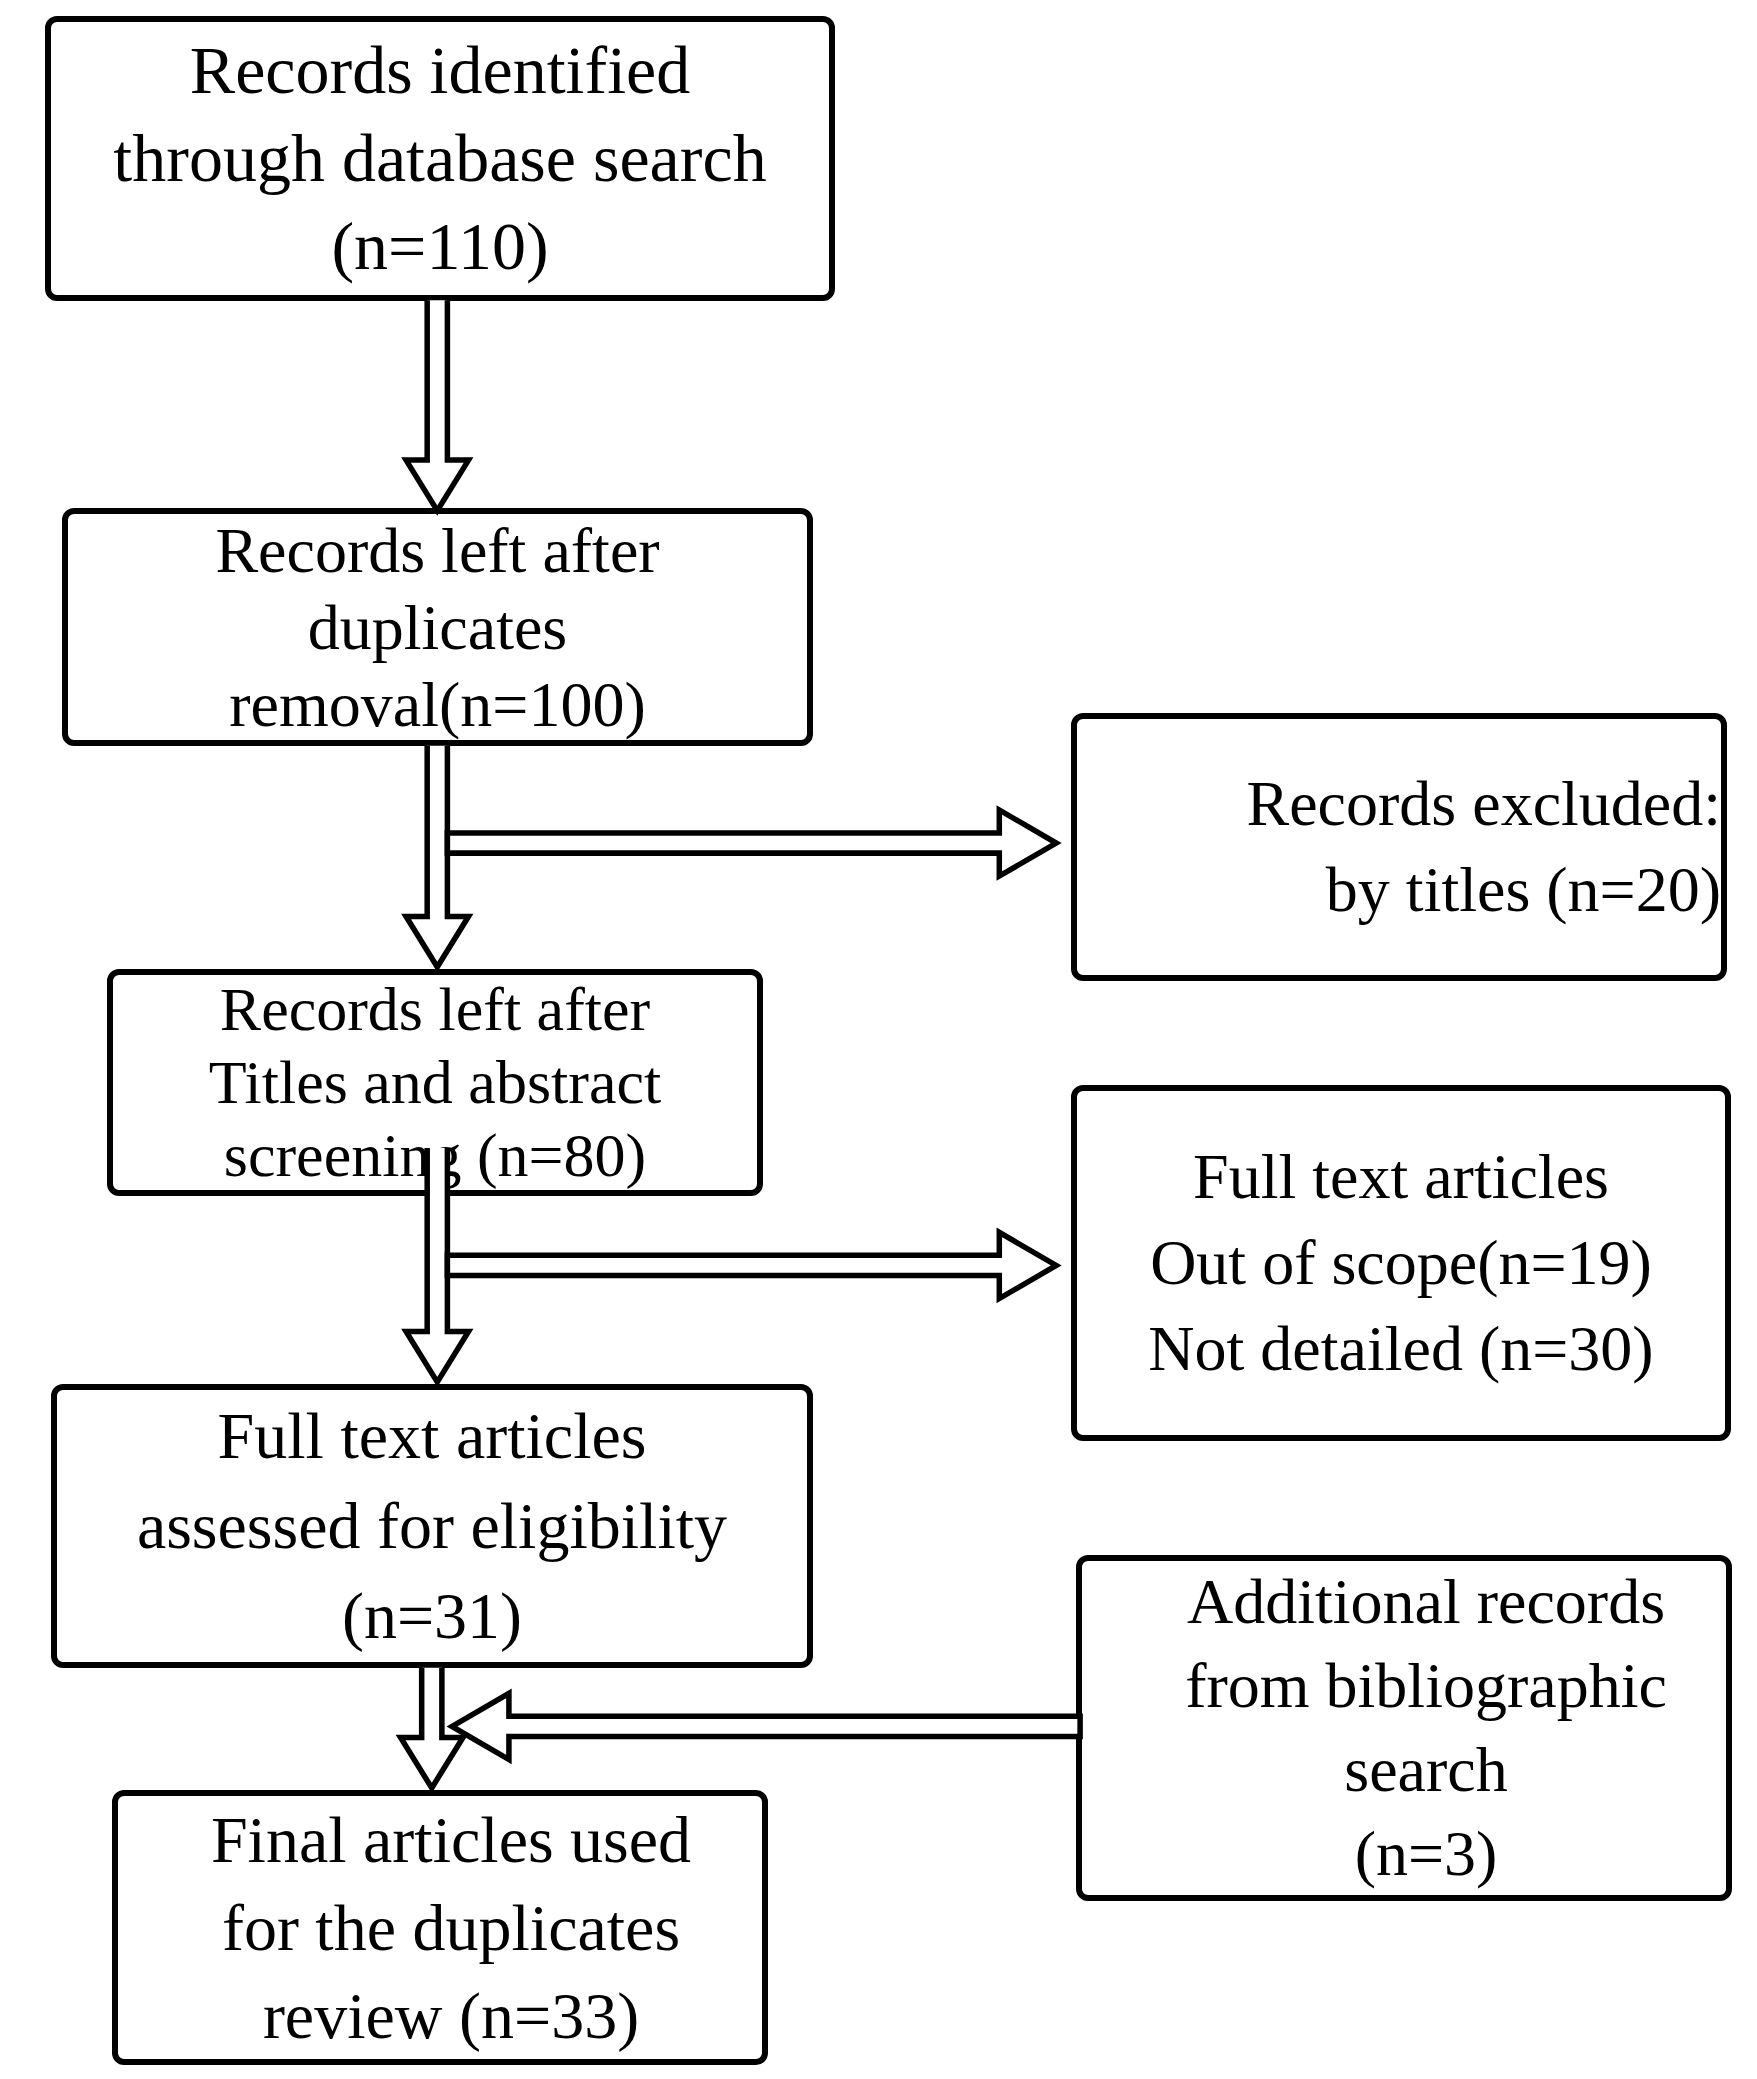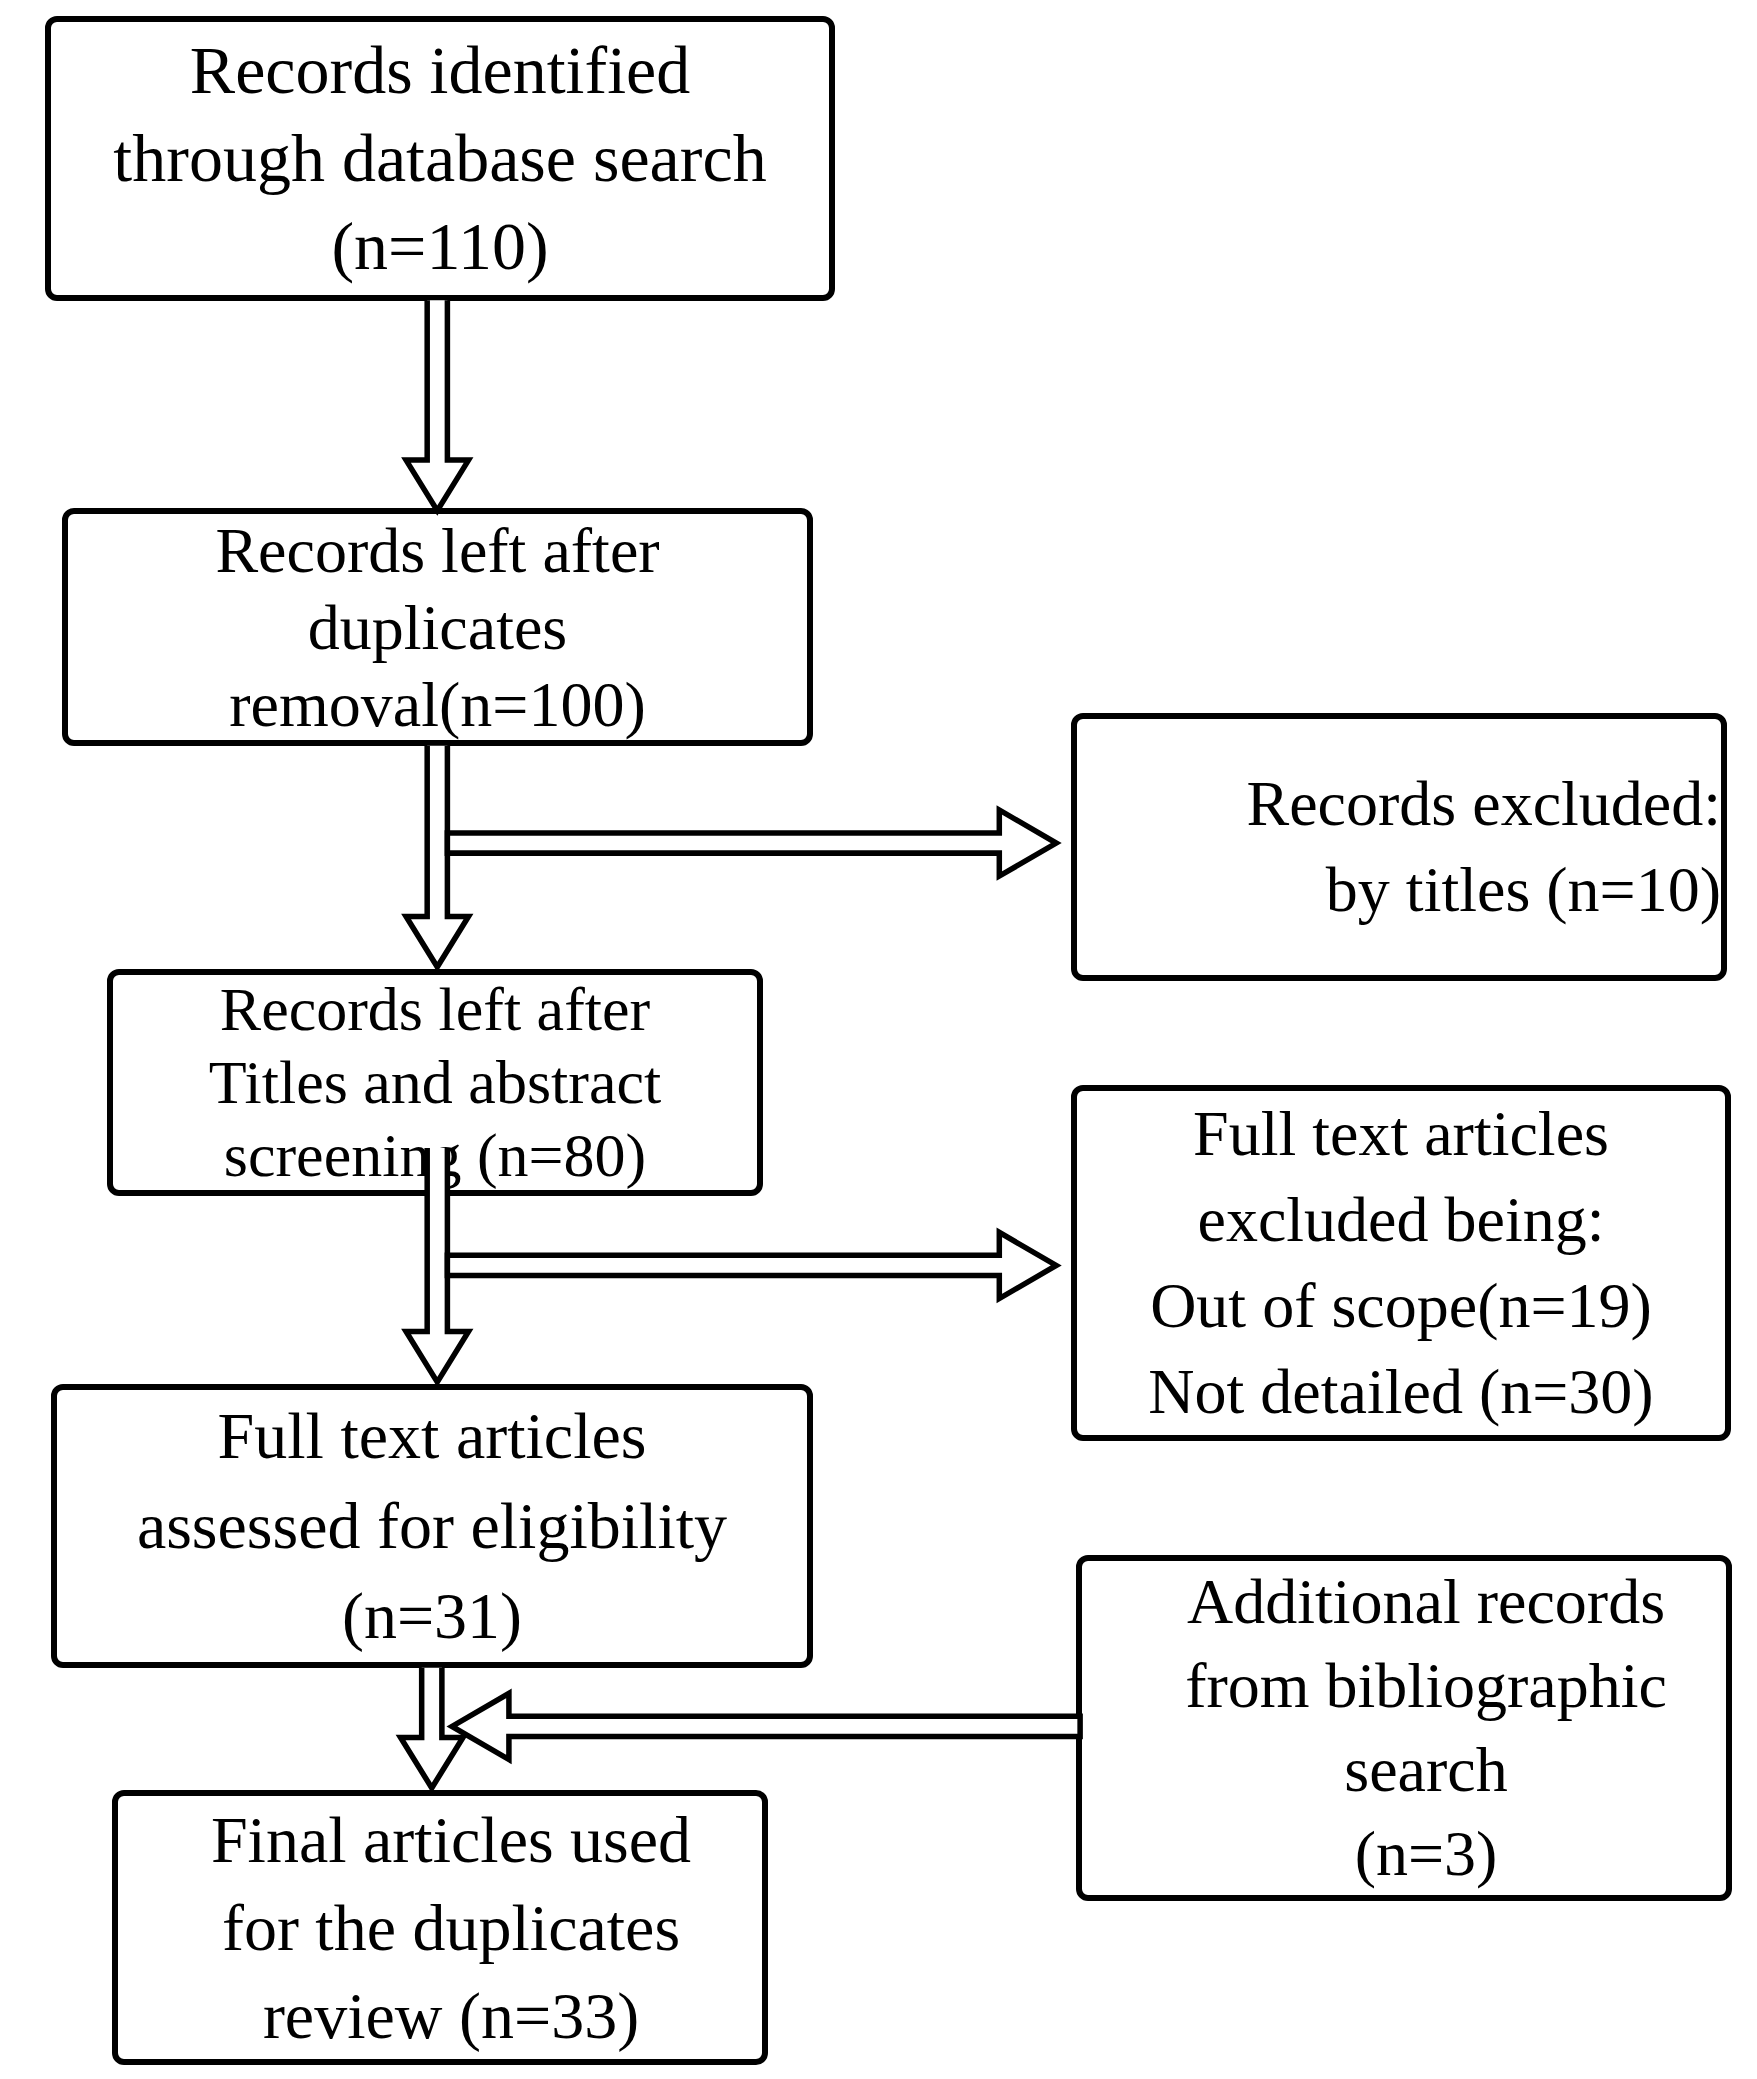--- a/index.html
+++ b/index.html
@@ -94,7 +94,7 @@
 
   <div class="node n-excluded1" style="left:1071px; top:713px; width:656px; height:268px;">
     <div class="ln">Records excluded:</div>
-    <div class="ln">by titles (n=10)</div>
+    <div class="ln">by titles (n=20)</div>
   </div>
 
   <div class="node n-excluded2" style="left:1071px; top:1085px; width:660px; height:356px;">

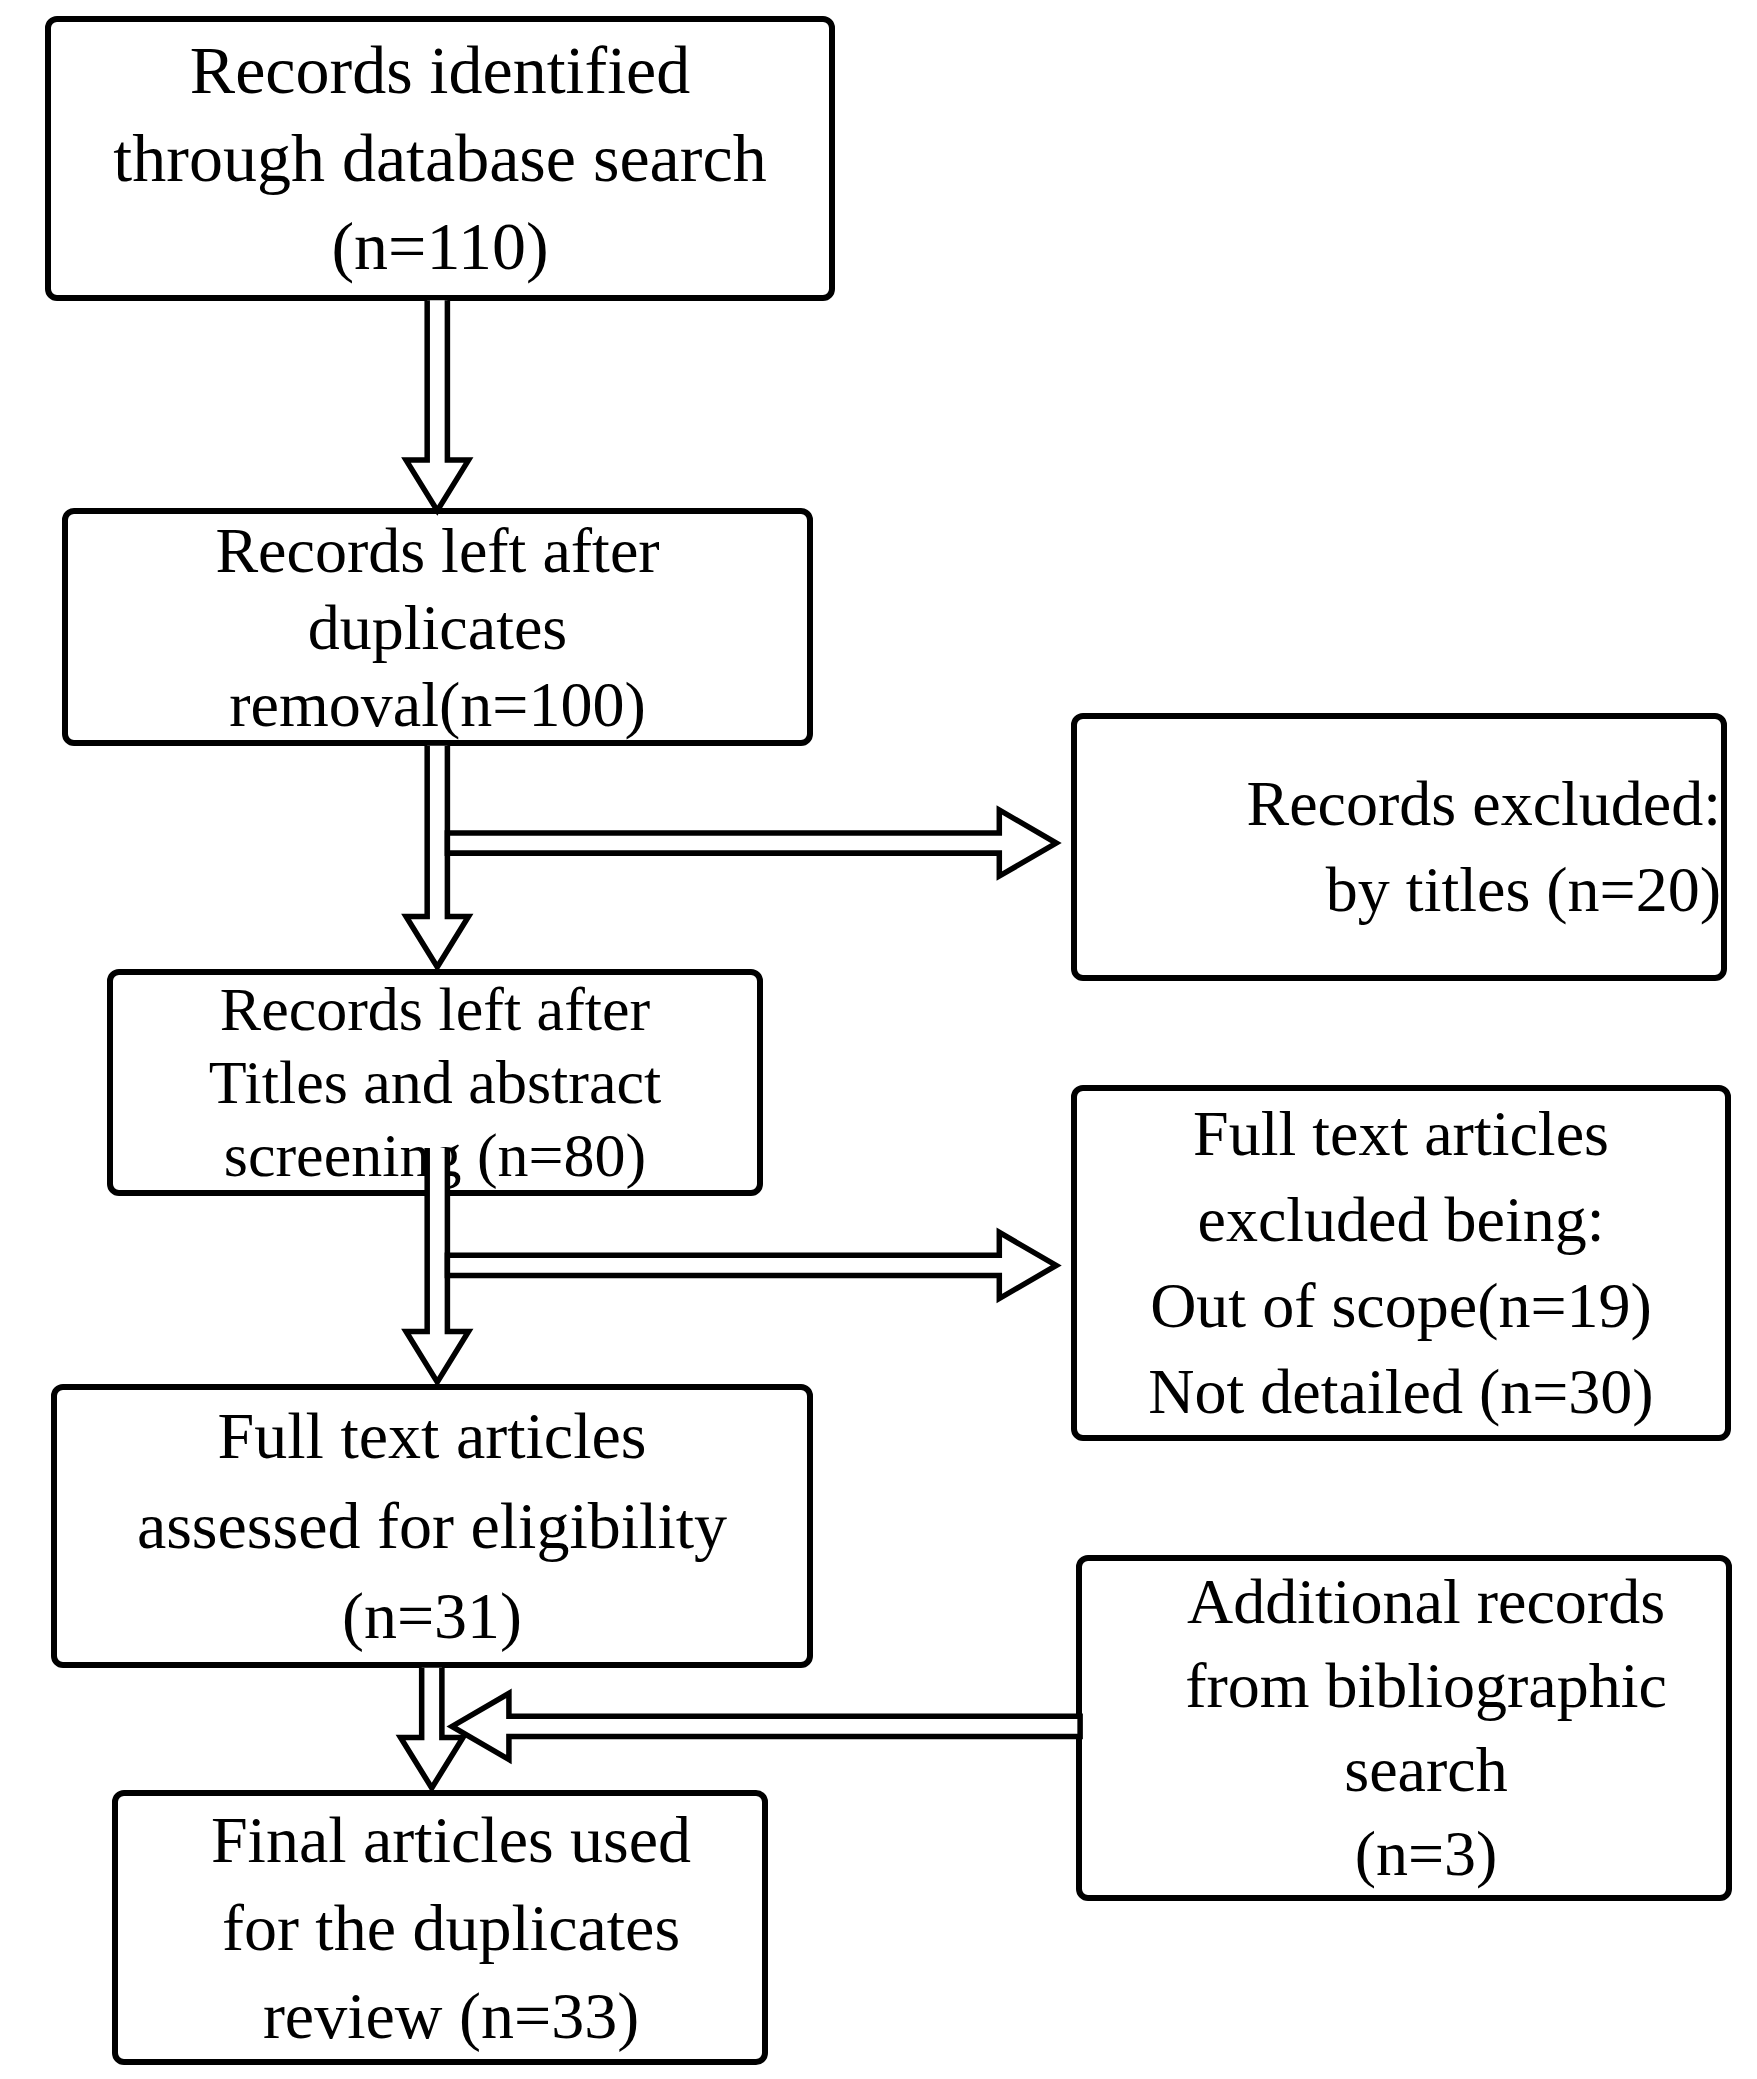--- a/index.html
+++ b/index.html
@@ -99,7 +99,6 @@
 
   <div class="node n-excluded2" style="left:1071px; top:1085px; width:660px; height:356px;">
     <div class="ln">Full text articles</div>
-    <div class="ln">excluded being:</div>
     <div class="ln">Out of scope(n=19)</div>
     <div class="ln">Not detailed (n=30)</div>
   </div>

